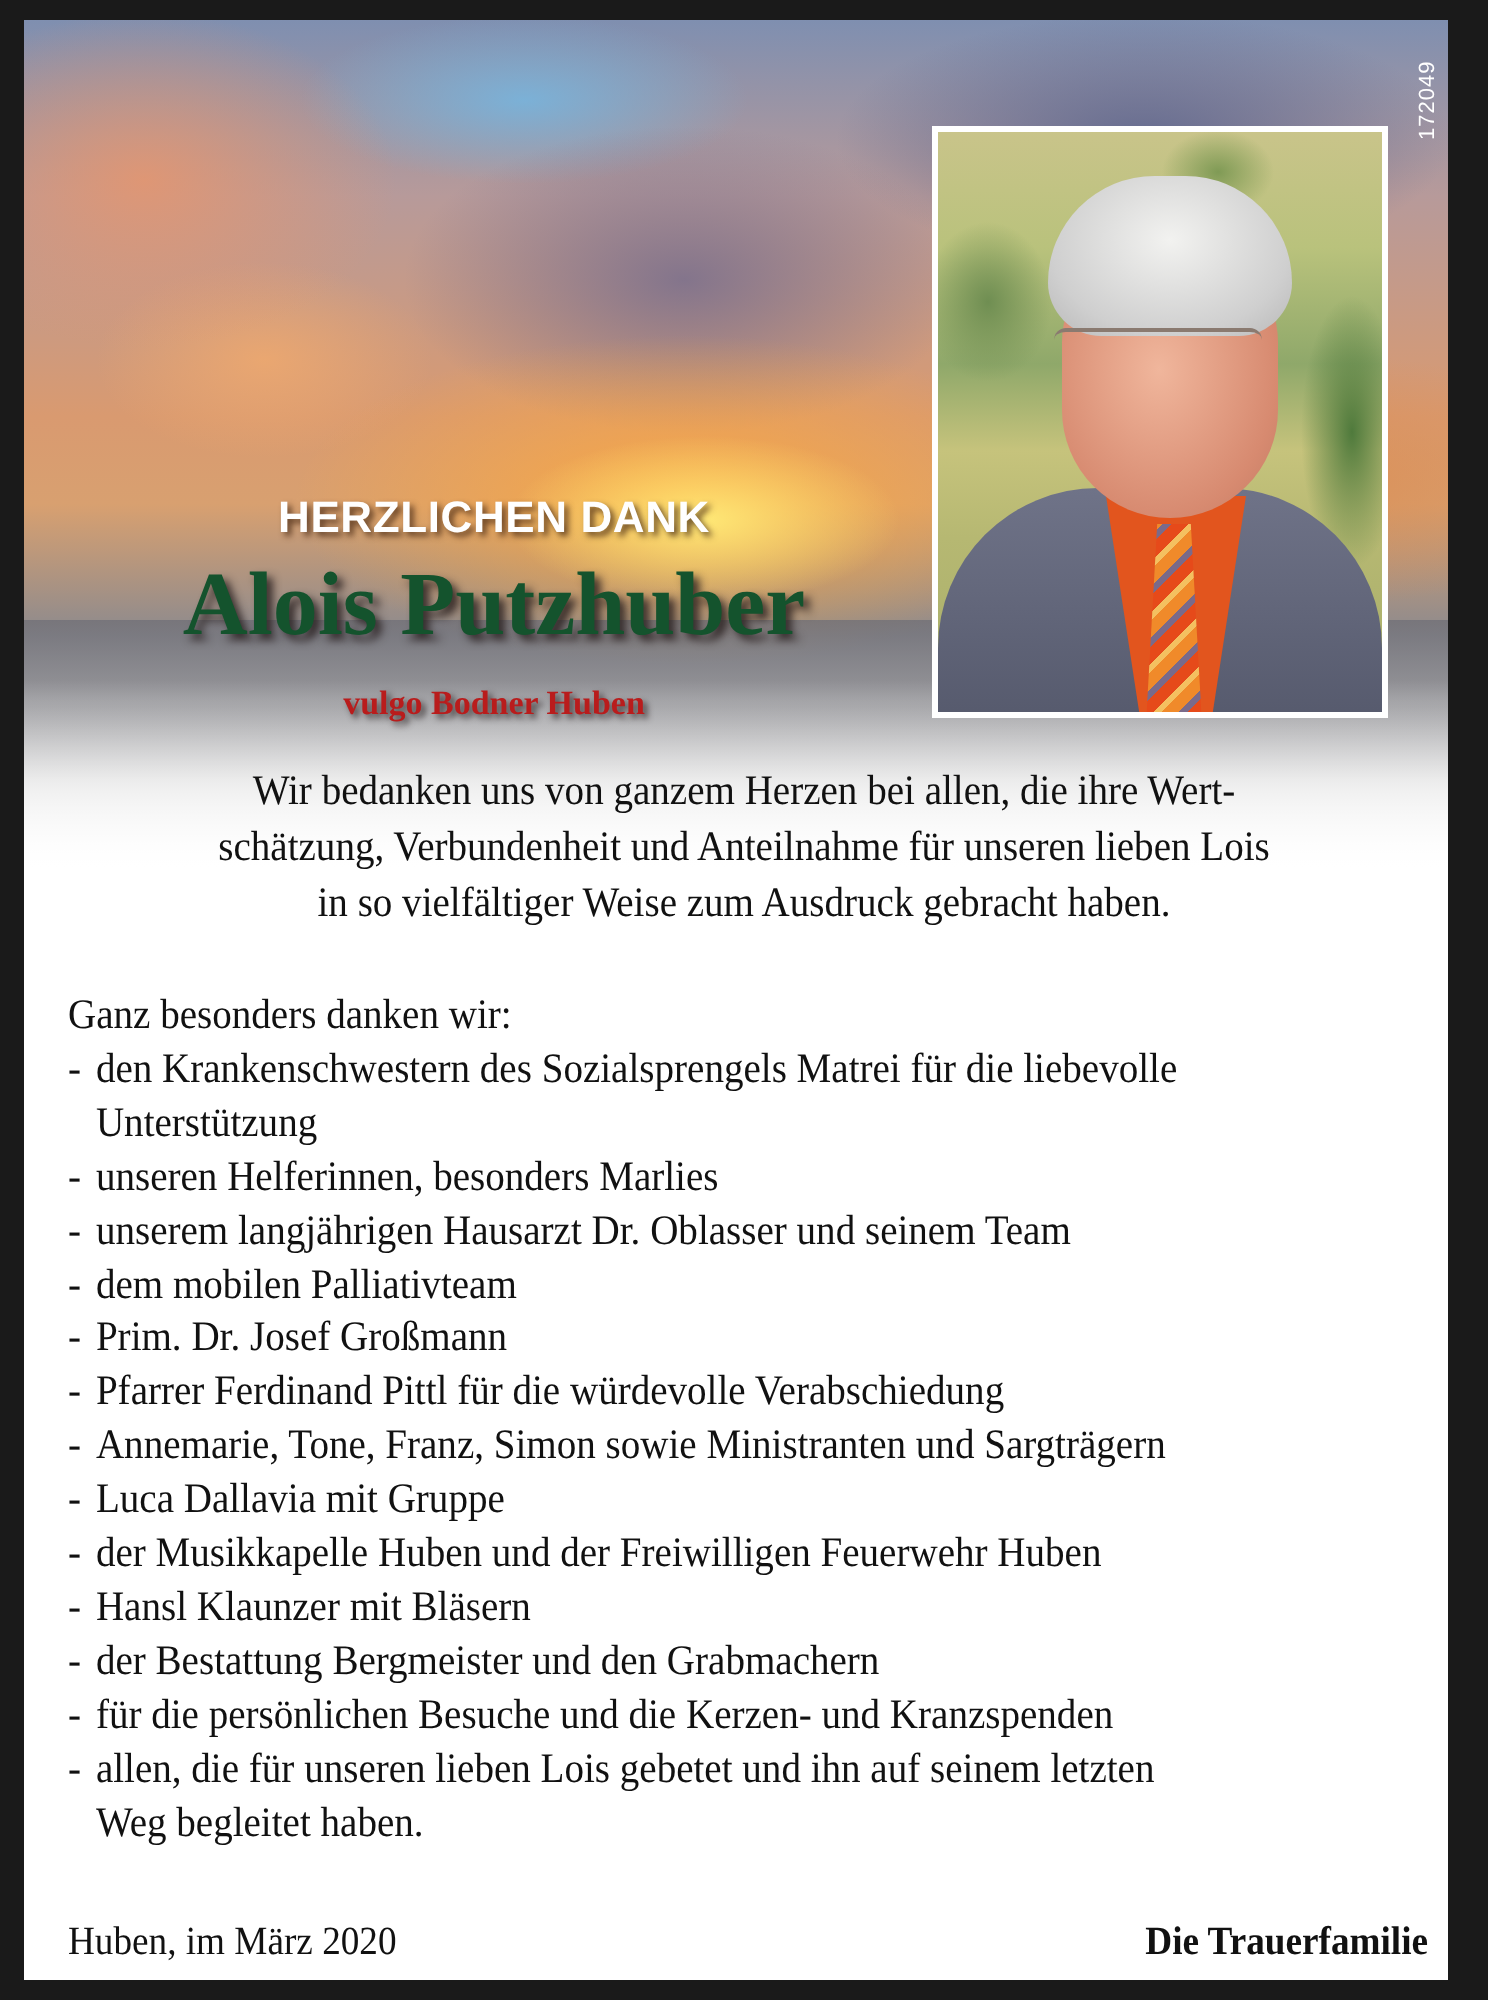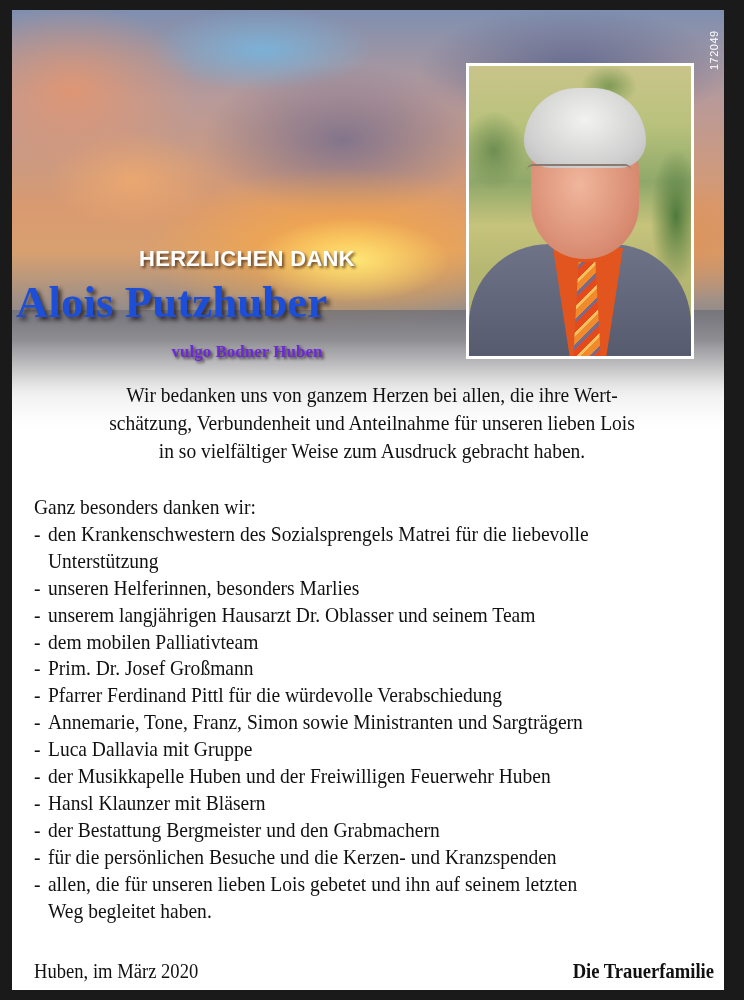--- a/index.html
+++ b/index.html
@@ -88,8 +88,8 @@
       text-shadow: 2px 2px 3px rgba(70,40,20,0.8);
     }
     .name-title {
-      position: absolute; left: 4px; top: 266px; width: 430px; 
-      font: bold 45px "Liberation Serif", serif; color: #1d4ed8;
+      position: absolute; left: 20px; top: 266px; width: 430px; text-align: center;
+      font: bold 45px "Liberation Serif", serif; color: #14532d;
       text-shadow: 3px 3px 4px rgba(40,30,30,0.85);
     }
     .nickname {

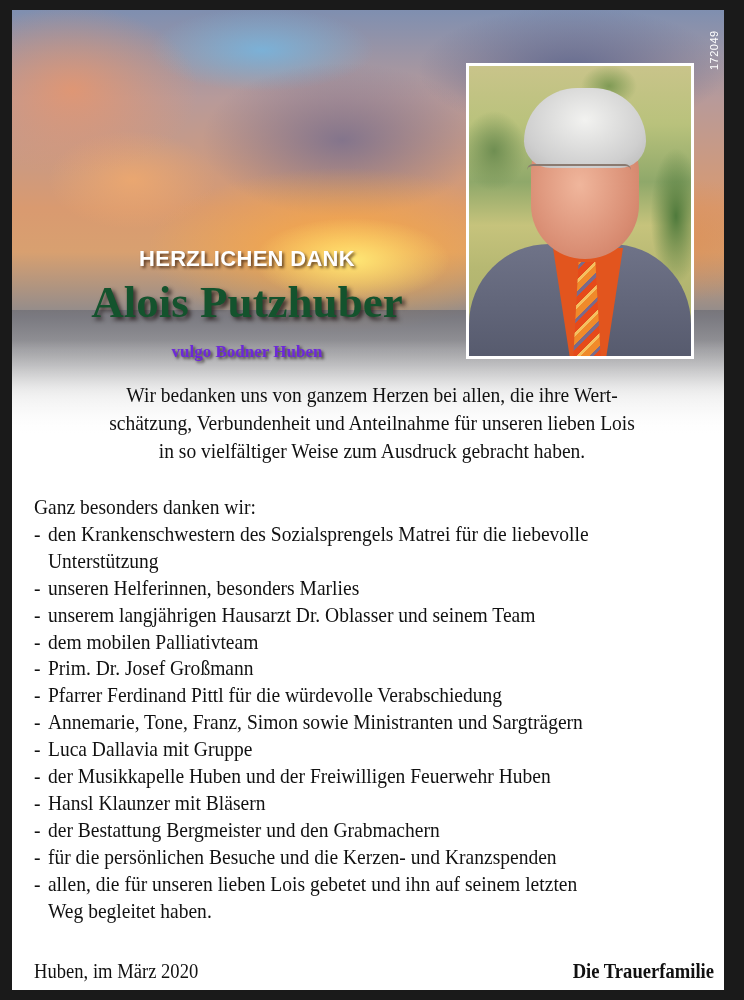--- a/index.html
+++ b/index.html
@@ -94,7 +94,7 @@
     }
     .nickname {
       position: absolute; left: 40px; top: 332px; width: 390px; text-align: center;
-      font: bold 17px "Liberation Serif", serif; color: #6d28d9;
+      font: bold 17px "Liberation Serif", serif; color: #b91c1c;
       text-shadow: 2px 2px 3px rgba(40,30,30,0.8);
     }
     .intro {

